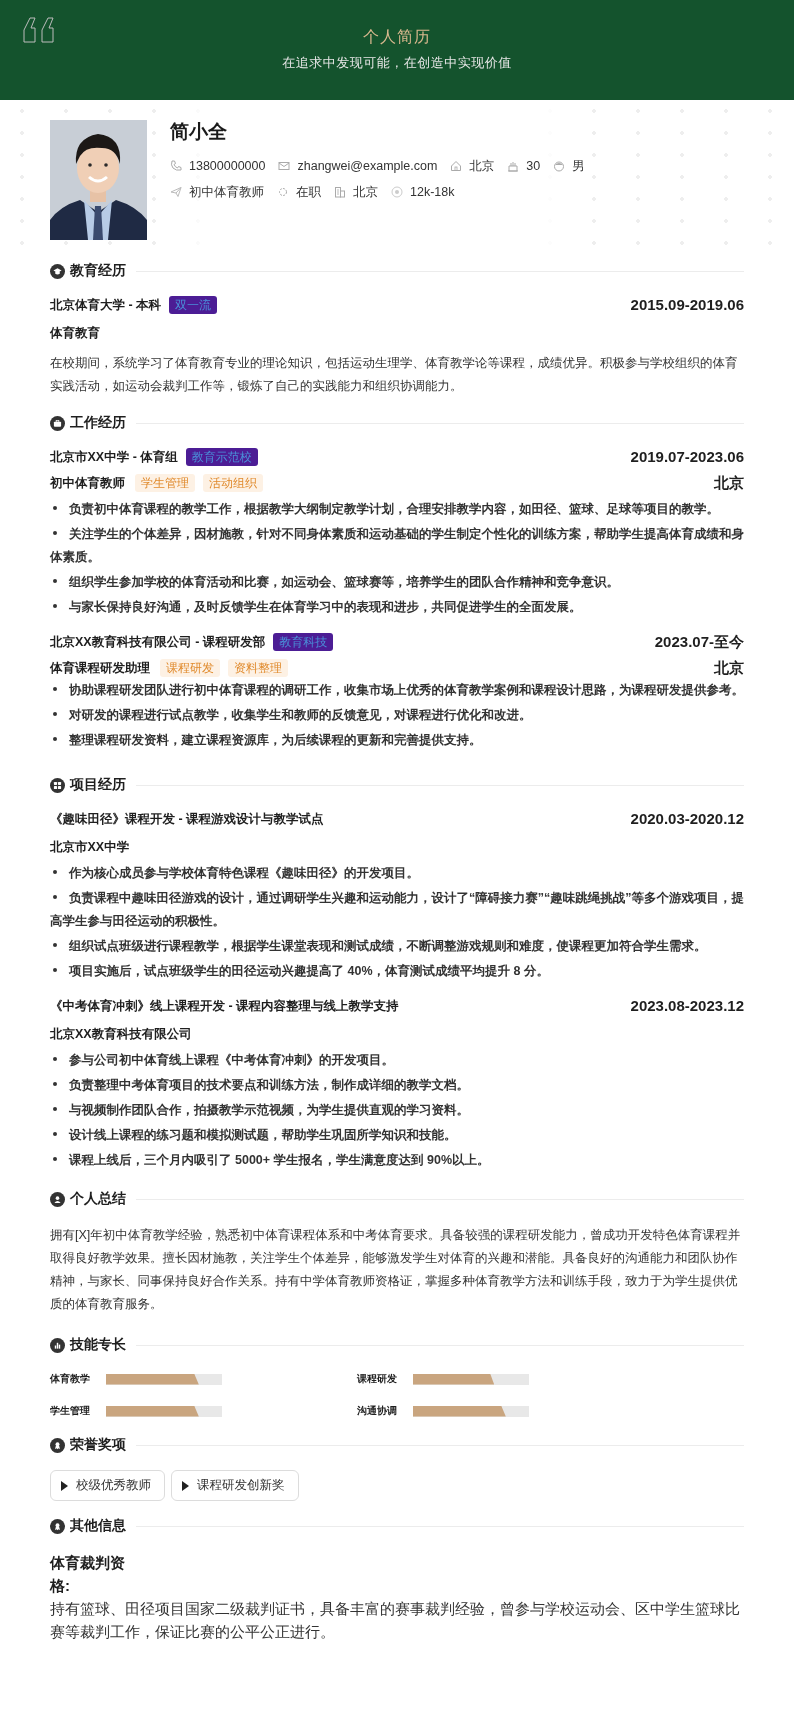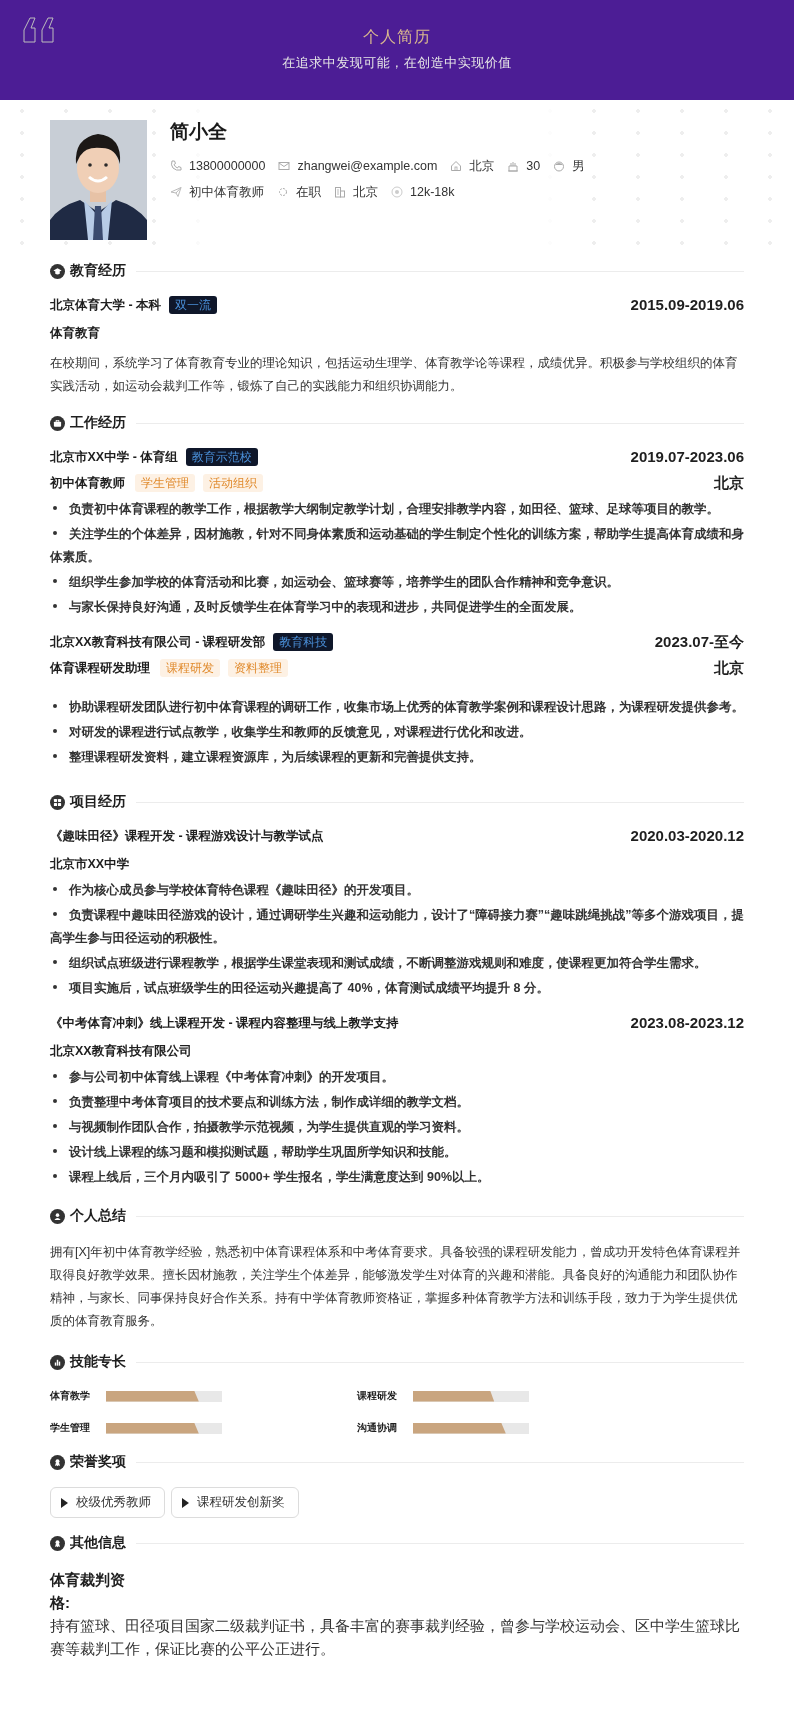--- a/index.html
+++ b/index.html
@@ -7,7 +7,7 @@
     body { font-family: "Liberation Sans", "DejaVu Sans", sans-serif; color: #222; font-size: 12px; }
 
     
-    .banner { position: relative; height: 100px; background: #4c1d95; text-align: center; }
+    .banner { position: relative; height: 100px; background: #14532d; text-align: center; }
     .banner .quote { position: absolute; left: 22px; top: 14px; width: 40px; height: 32px; }
     .banner .title { padding-top: 26px; font-size: 16px; color: #d9b88e; letter-spacing: 1px; line-height: 22px; }
     .banner .subtitle { margin-top: 6px; font-size: 13px; color: #e6e6e6; letter-spacing: 0.5px; line-height: 18px; }

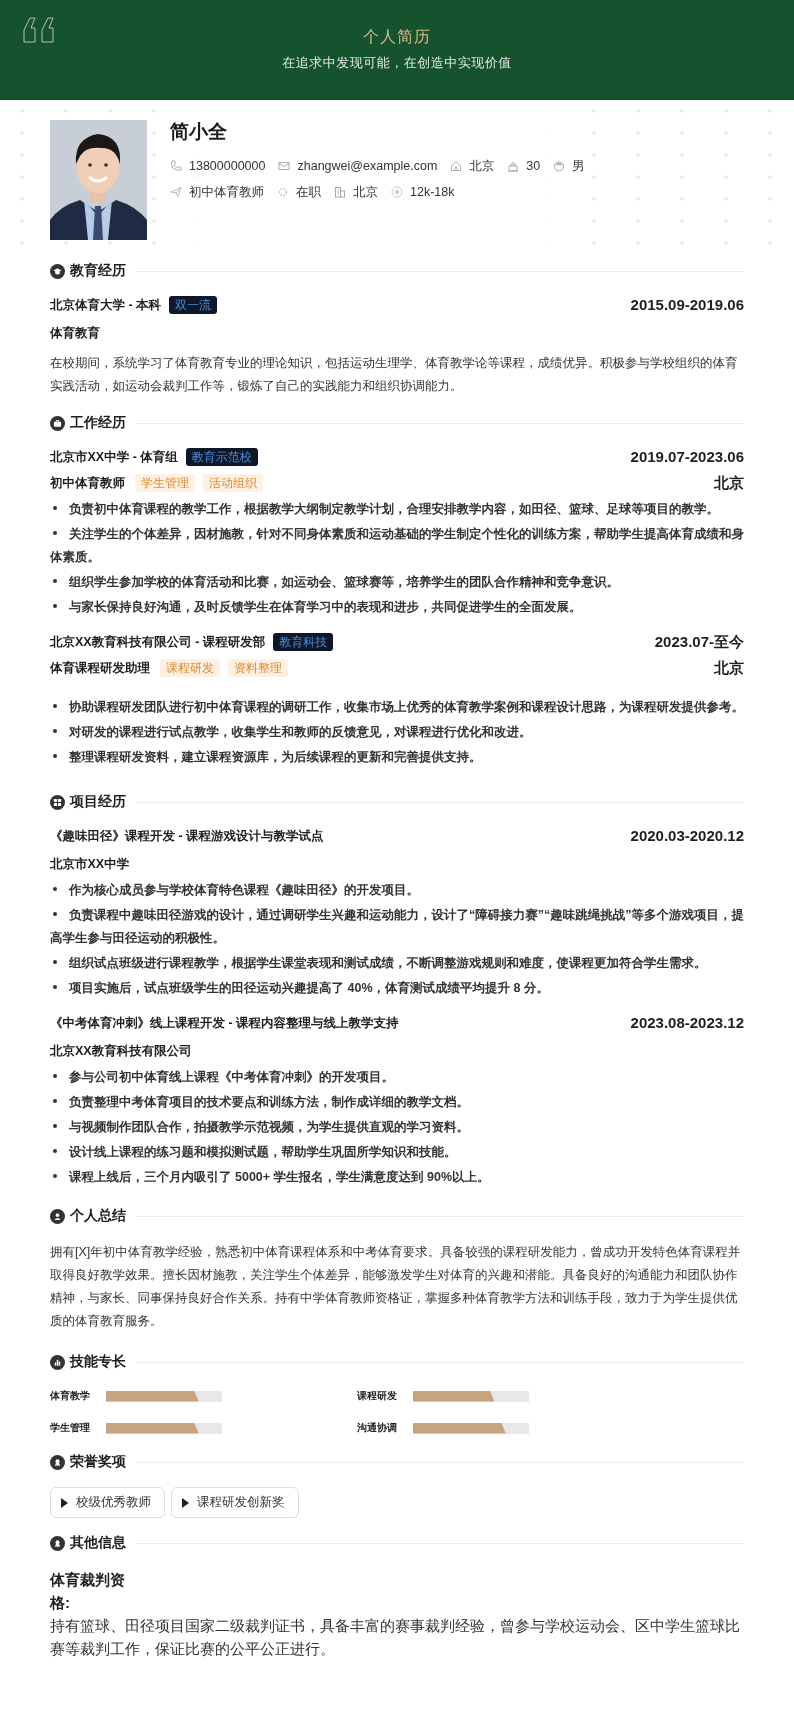--- a/index.html
+++ b/index.html
@@ -40,7 +40,7 @@
     .strong { font-weight: bold; font-size: 12.5px; color: #1f1f1f; }
     .date { font-weight: bold; font-size: 15px; color: #1f1f1f; }
     .tag { display: inline-block; font-size: 12px; line-height: 18px; padding: 0 6px; border-radius: 3px; margin-left: 8px; }
-    .tag-blue { background: #0f172a; color: #4a8fd8; }
+    .tag-blue { background: #4c1d95; color: #4a8fd8; }
     .tag-orange { background: #fdf1e4; color: #e08a2c; }
     .para { font-size: 12.5px; color: #333; line-height: 23px; }
     ul.bullets { list-style: none; font-weight: bold; }

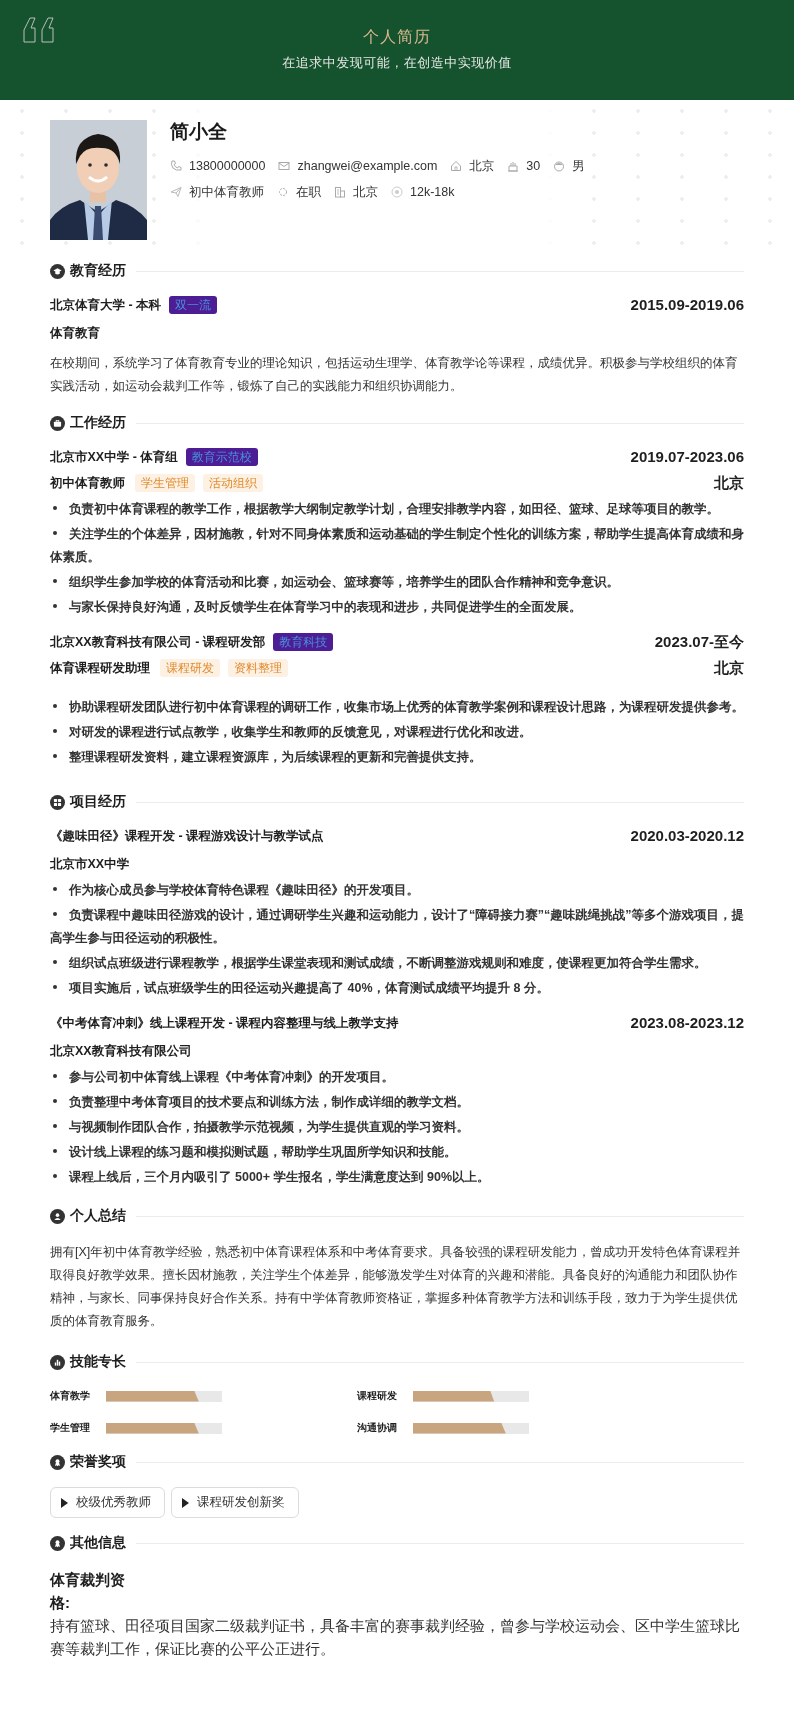--- a/index.html
+++ b/index.html
@@ -246,7 +246,7 @@
       </div>
       <span class="date">北京</span>
     </div>
-    <ul class="bullets" style="margin-top:19px;">
+    <ul class="bullets" style="margin-top:2px;">
       <li><span class="dot"></span><span>协助课程研发团队进行初中体育课程的调研工作，收集市场上优秀的体育教学案例和课程设计思路，为课程研发提供参考。</span></li>
       <li><span class="dot"></span><span>对研发的课程进行试点教学，收集学生和教师的反馈意见，对课程进行优化和改进。</span></li>
       <li><span class="dot"></span><span>整理课程研发资料，建立课程资源库，为后续课程的更新和完善提供支持。</span></li>

